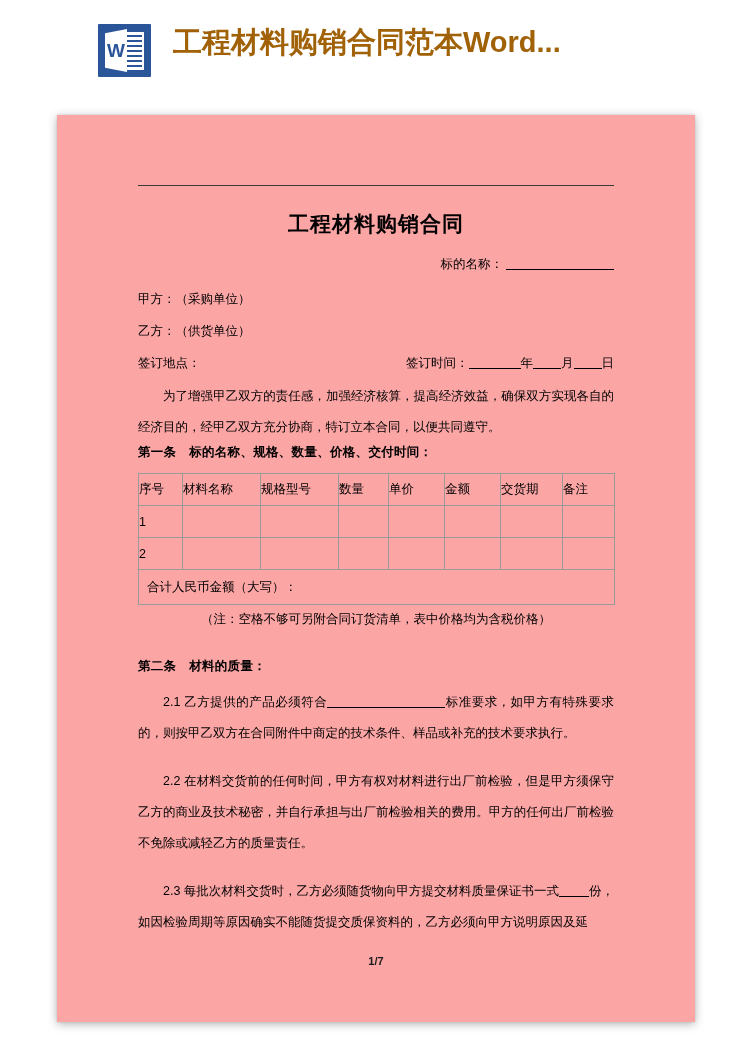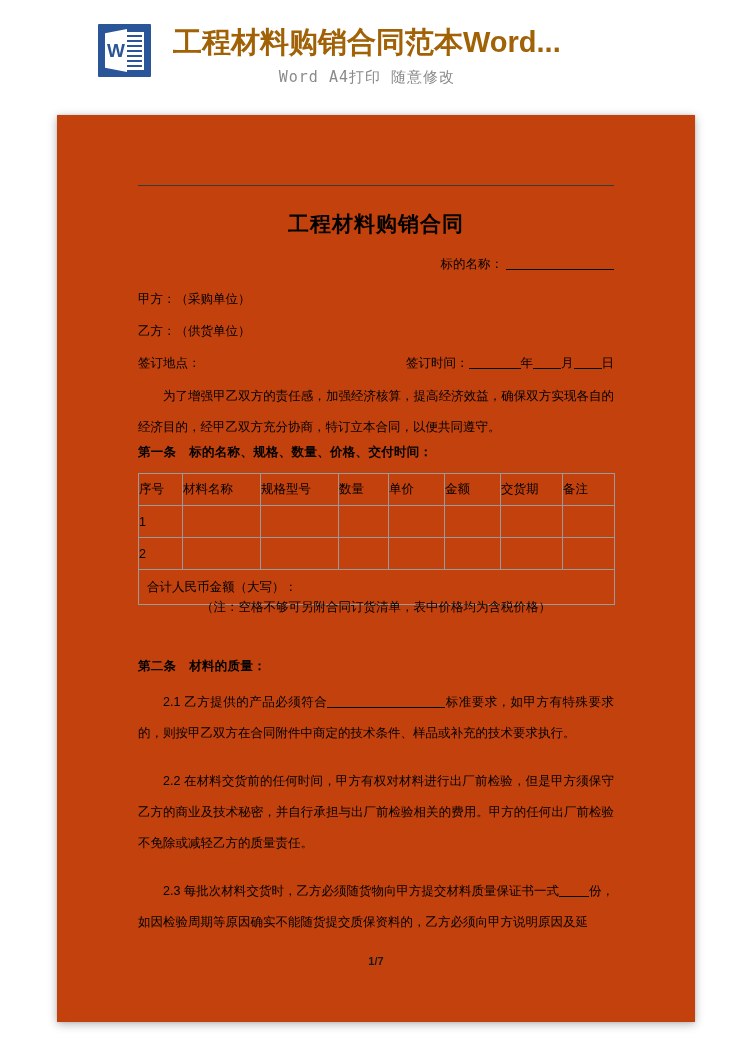--- a/index.html
+++ b/index.html
@@ -267,7 +267,6 @@
 
     <div class="header-text">
       <div class="header-title">工程材料购销合同范本Word...</div>
-      <div class="header-sub">Word A4打印 随意修改</div>
     </div>
 
   </div>

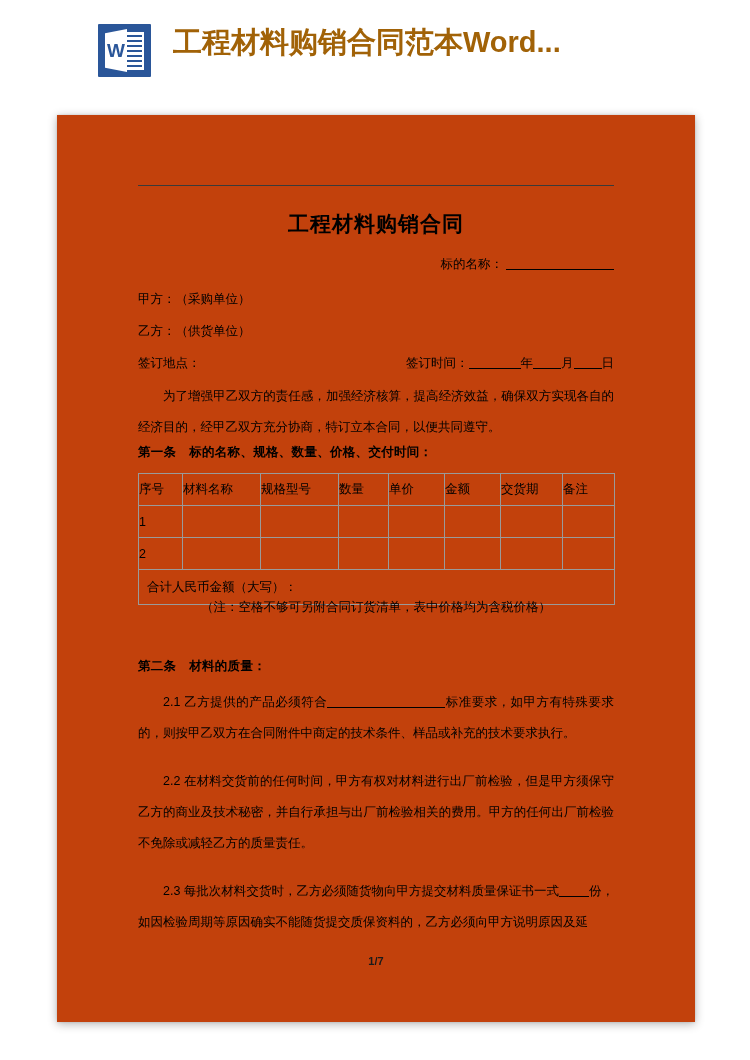--- a/index.html
+++ b/index.html
@@ -111,7 +111,7 @@
     left: 0; top: 0;
     width: 638px;
     height: 907px;
-    background: #c2410c;
+    background: #fca5a5;
     overflow: hidden;
   }
   .doc-body {

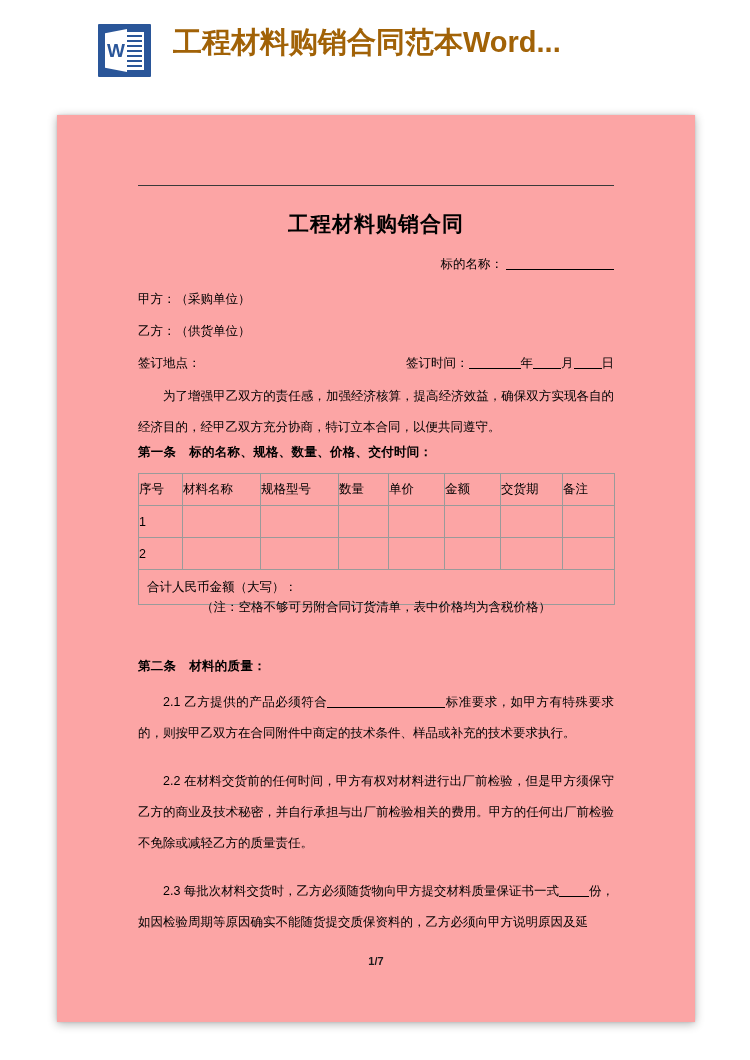--- a/index.html
+++ b/index.html
@@ -191,7 +191,7 @@
   .para-intro   { top: 266px; }
   .clause-1     { top: 329px; }
   .tbl-wrap     { position: absolute; left: 0; top: 358px; width: 476px; }
-  .note         { top: 484px; font-family: Liberation Mono, monospace; }
+  .note         { top: 496px; font-family: Liberation Mono, monospace; }
   .clause-2     { top: 543px; }
   .para-21      { top: 572px; }
   .para-22      { top: 651px; }

